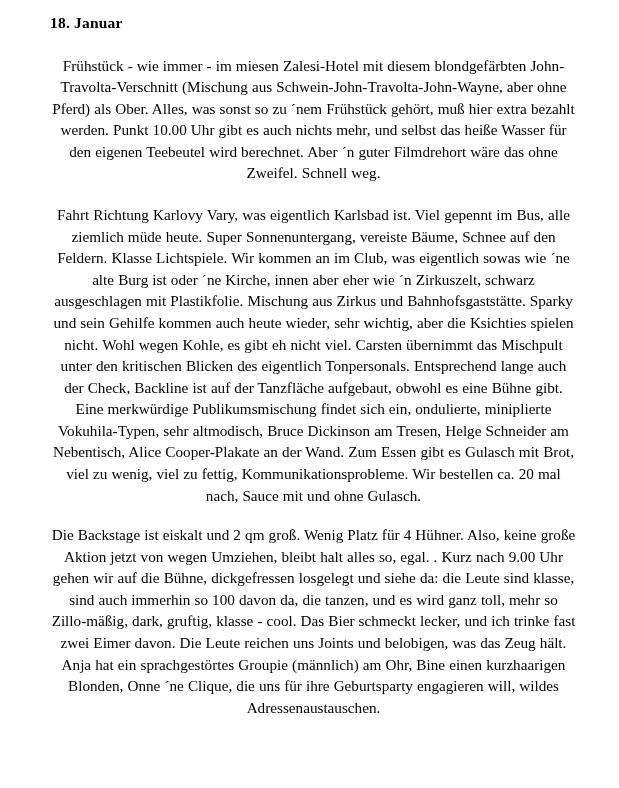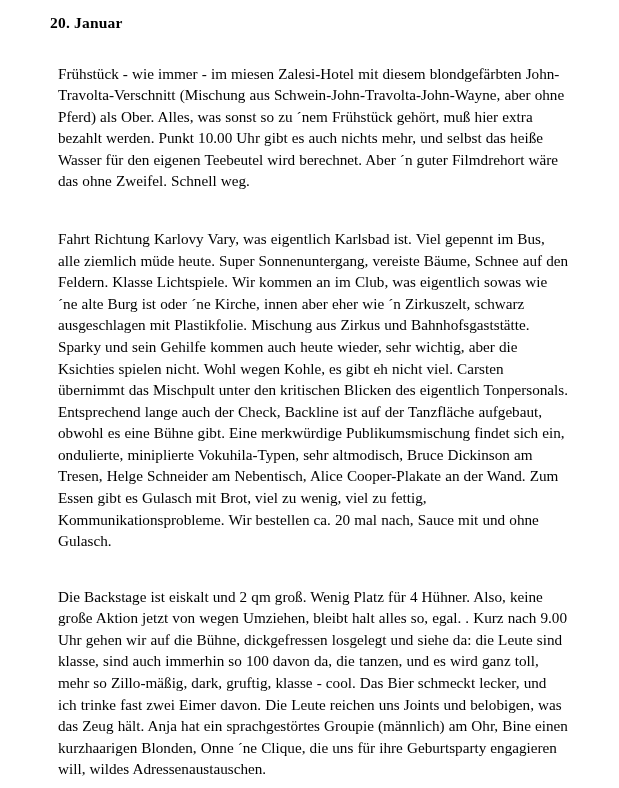--- a/index.html
+++ b/index.html
@@ -49,7 +49,7 @@
 
 <div class="page">
 
-  <h1 class="heading">20. Januar</h1>
+  <h1 class="heading">18. Januar</h1>
 
   <div class="gap-large"></div>
 

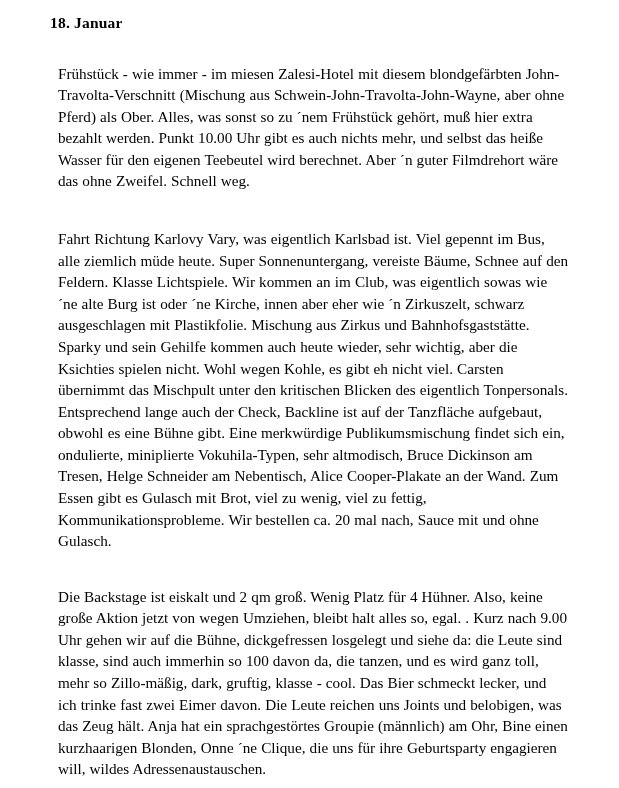--- a/index.html
+++ b/index.html
@@ -34,8 +34,8 @@
     font-family: "Liberation Serif", serif;
     font-size: 15.2px;
     line-height: 1.42;
-    text-align: left;
-    margin: 8px;
+    text-align: center;
+    margin: 0;
     padding: 0;
     hyphens: none;
     word-spacing: 0.3px;

